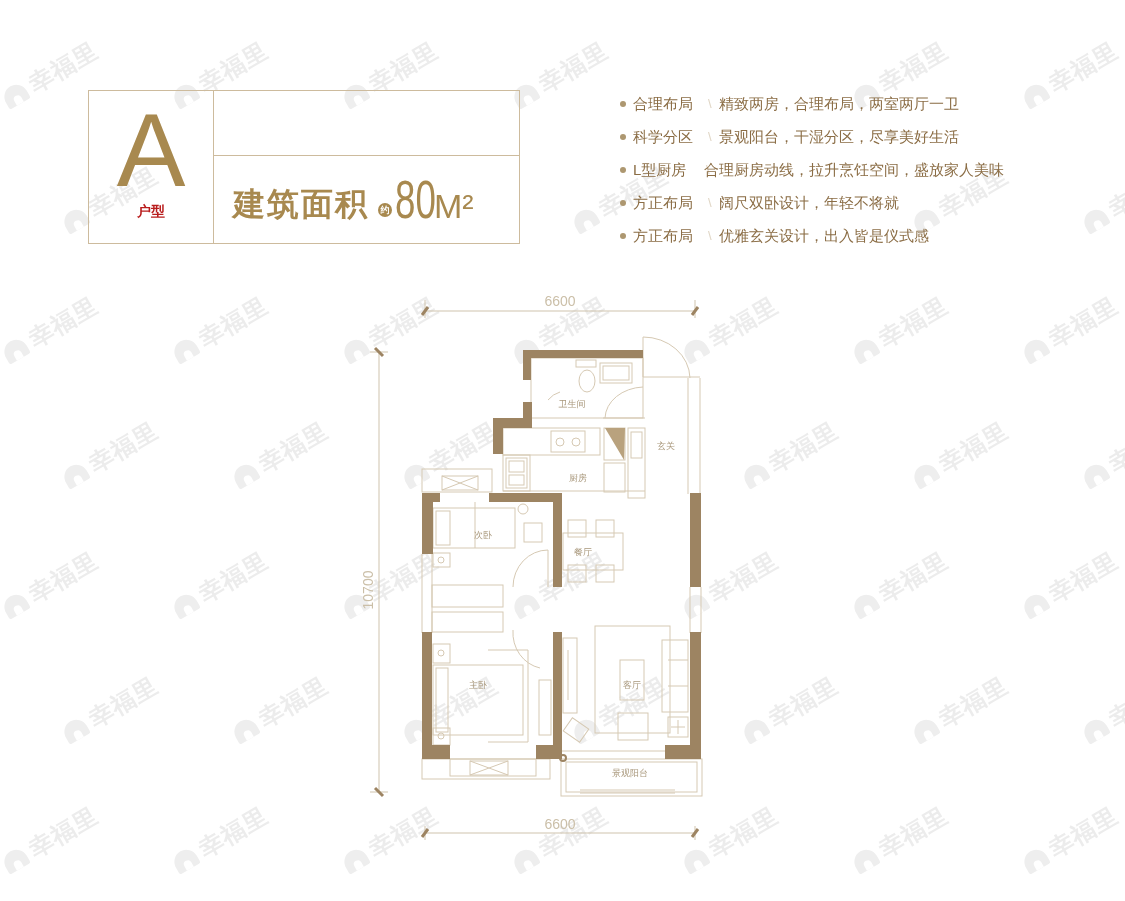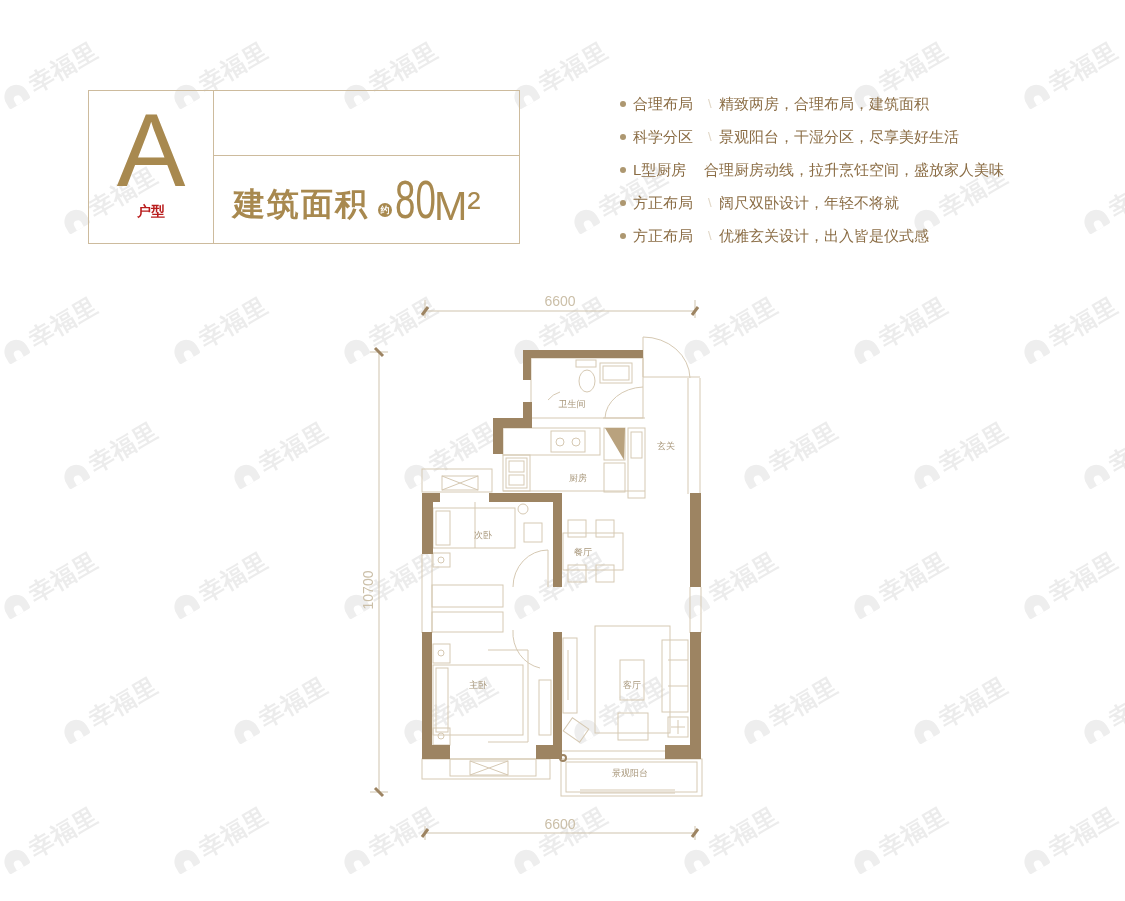--- a/index.html
+++ b/index.html
@@ -251,7 +251,7 @@
     <span class="dot"></span>
     <span class="ftitle">合理布局</span>
     <span class="fsep">\</span>
-    <span class="fdesc">精致两房，合理布局，建筑面积</span>
+    <span class="fdesc">精致两房，合理布局，两室两厅一卫</span>
   </div>
   <div class="feat" style="top:128px">
     <span class="dot"></span>

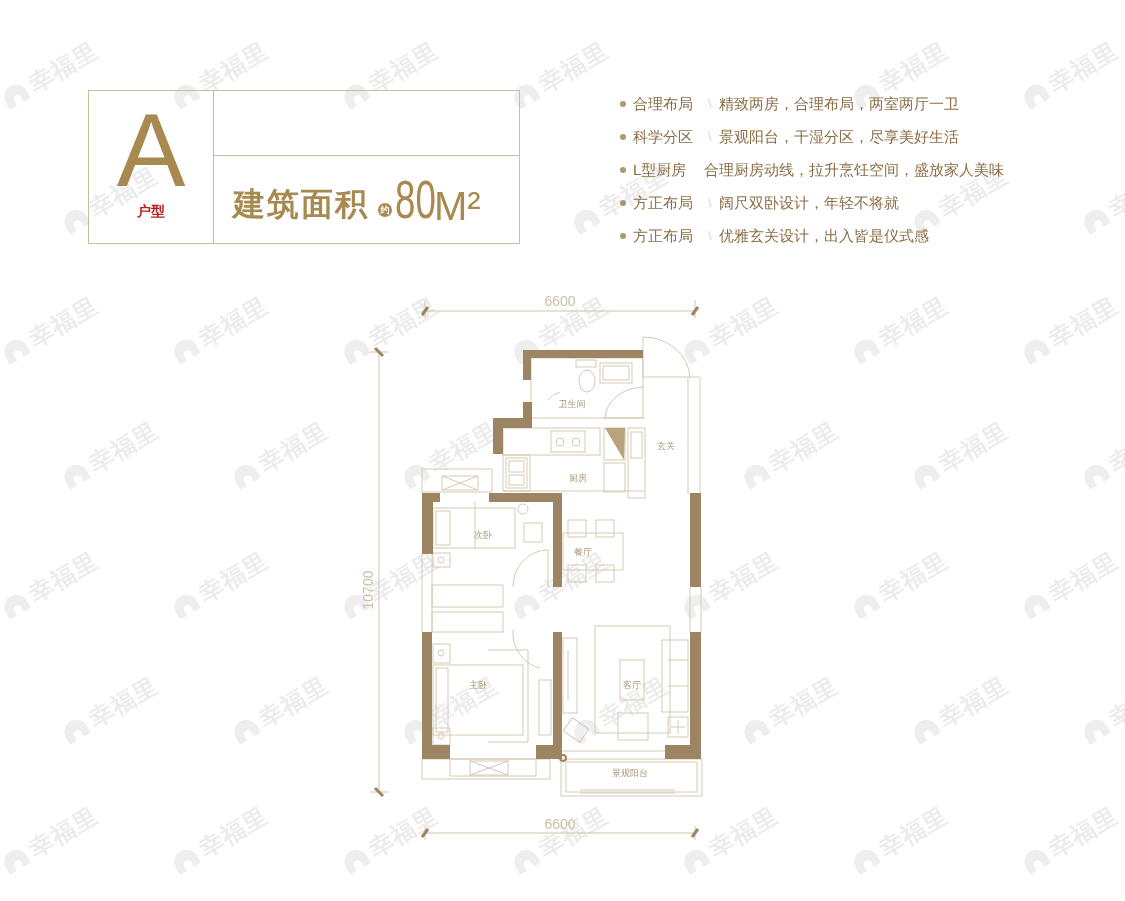--- a/index.html
+++ b/index.html
@@ -32,7 +32,7 @@
           background:#a8894f; color:#ffffff; font-size:9px; line-height:14px; text-align:center; font-weight:bold; }
   .area-value { position:absolute; left:306px; top:80px; font-size:54px; line-height:56px;
           color:#a8894f; transform:scaleX(0.68); transform-origin:left top; white-space:nowrap; }
-  .area-unit { position:absolute; left:345px; top:95px; font-size:40px; line-height:40px;
+  .area-unit { position:absolute; left:345px; top:95px; font-size:34px; line-height:40px;
           color:#a8894f; white-space:nowrap; }
 
   

